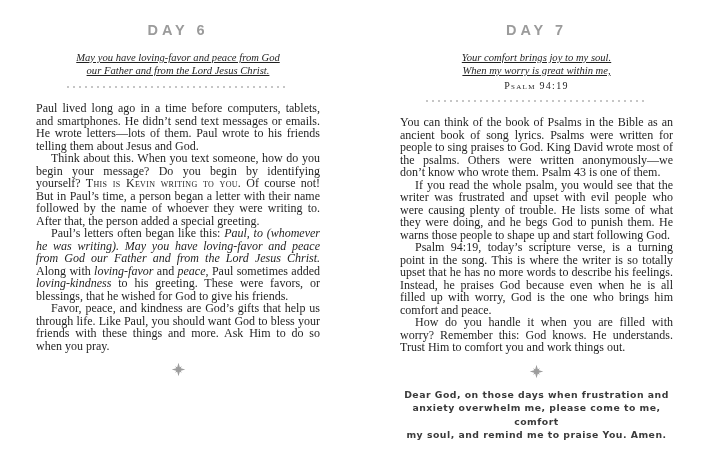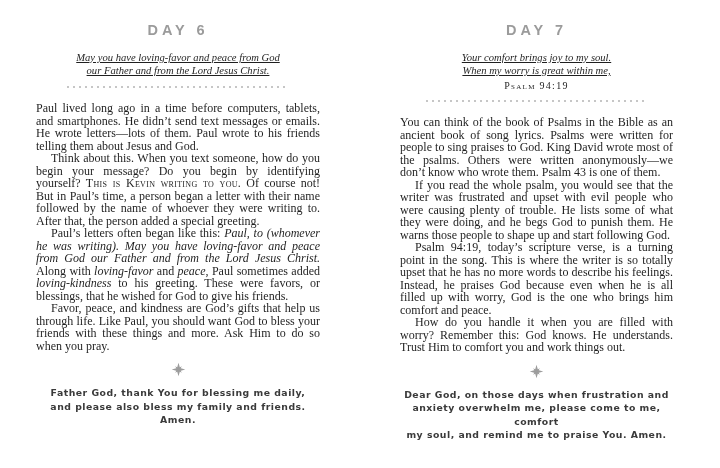--- a/index.html
+++ b/index.html
@@ -99,10 +99,6 @@
         <path d="M5.6 5.6 L10 8 L14.4 5.6 L12 10 L14.4 14.4 L10 12 L5.6 14.4 L8 10 Z"></path>
       </svg>
     </div>
-    <div class="prayer">
-        <div>Father God, thank You for blessing me daily,</div>
-        <div>and please also bless my family and friends. Amen.</div>
-      </div>
   </div>
 
   <div class="page right">

